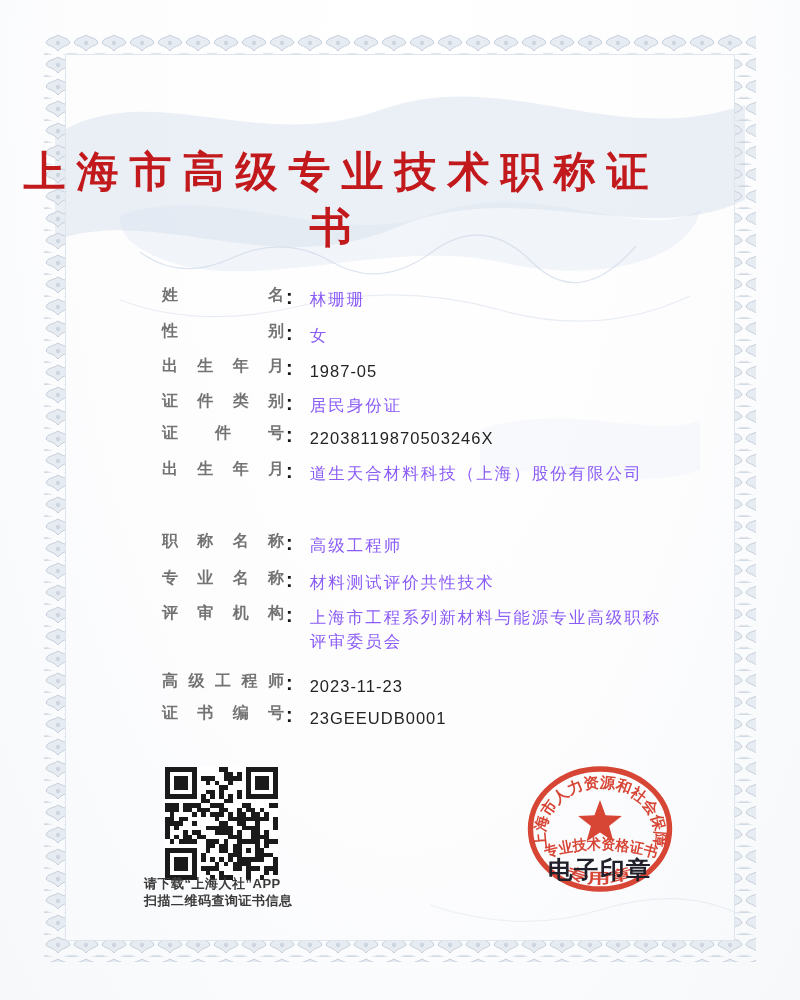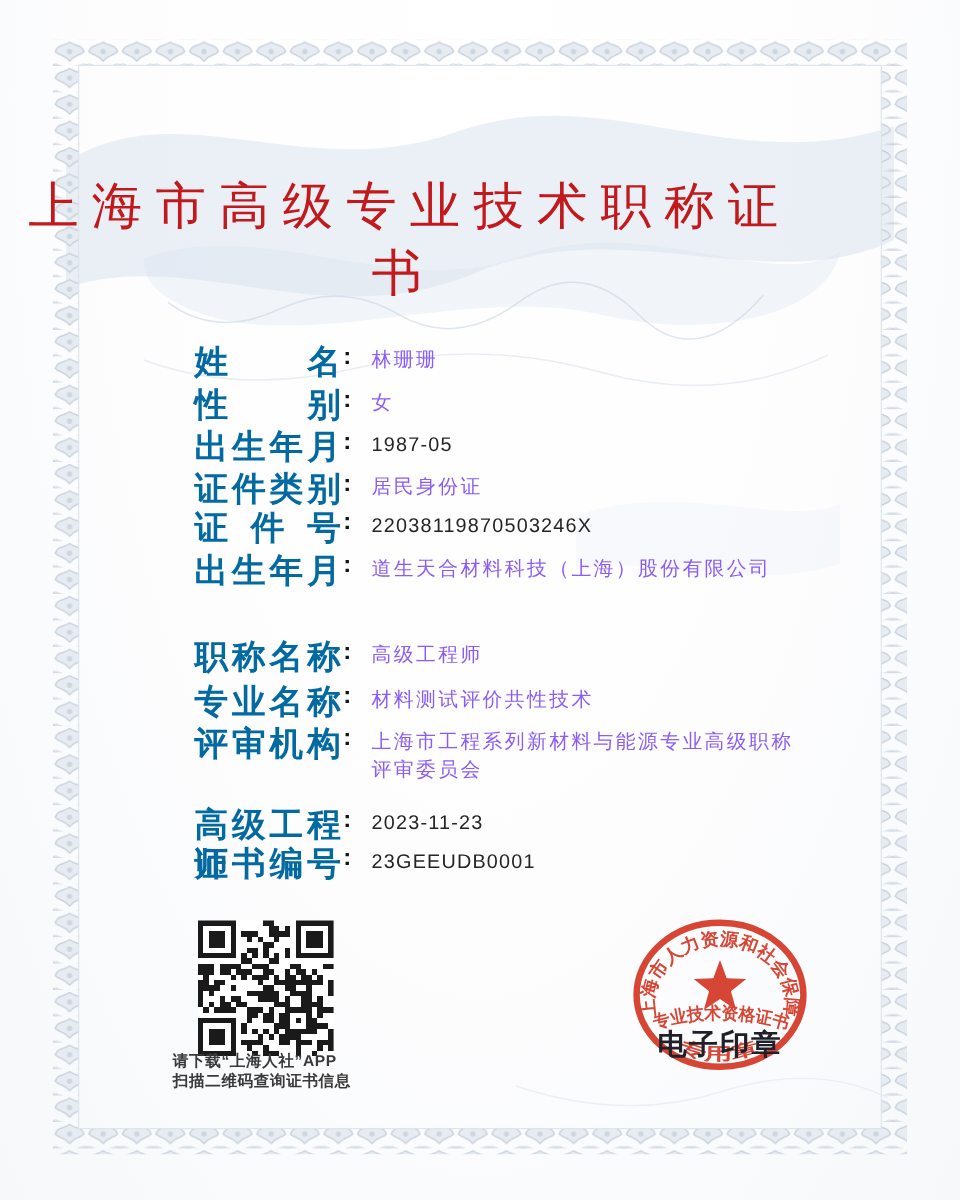--- a/index.html
+++ b/index.html
@@ -33,7 +33,7 @@
   .title{
     position:absolute;left:0;top:144px;width:672px;
     text-align:center;
-    font-size:42px;font-weight:400;letter-spacing:11px;text-indent:11px;
+    font-size:42px;font-weight:700;letter-spacing:11px;text-indent:11px;
     color:var(--title-red);
     font-family:"Liberation Sans", sans-serif;
   }

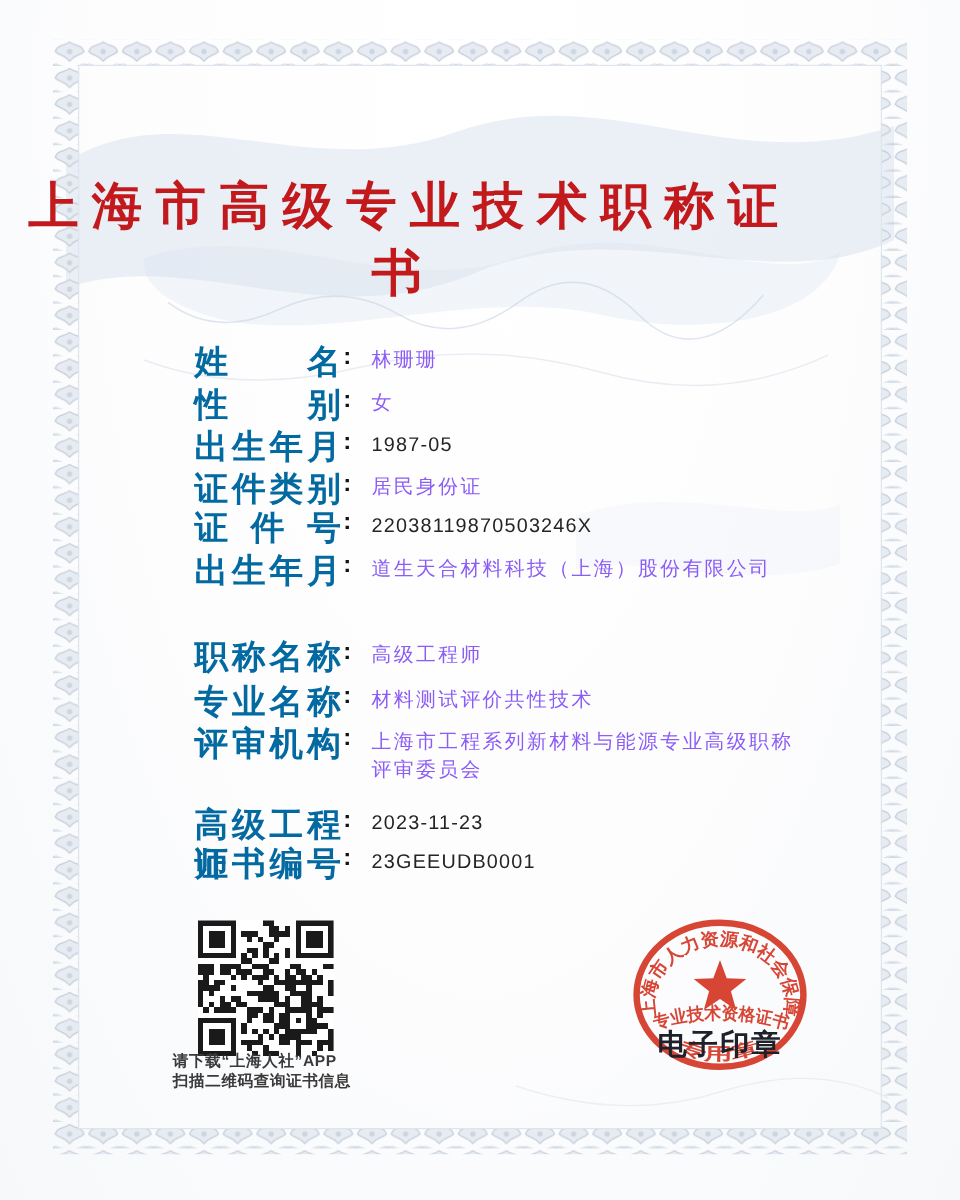--- a/index.html
+++ b/index.html
@@ -42,7 +42,7 @@
   .row{position:absolute;left:162px;display:flex;align-items:flex-start;}
   .lbl{
     width:122px;flex:0 0 122px;
-    font-size:28px;font-weight:700;color:#0369a1;line-height:1.15;
+    font-size:16px;font-weight:700;color:#737373;line-height:1.15;
     text-align:justify;text-align-last:justify;text-justify:inter-character;
   }
   .colon{font-size:20px;font-weight:700;color:#141414;margin:0 17px 0 2px;line-height:1.15;}

